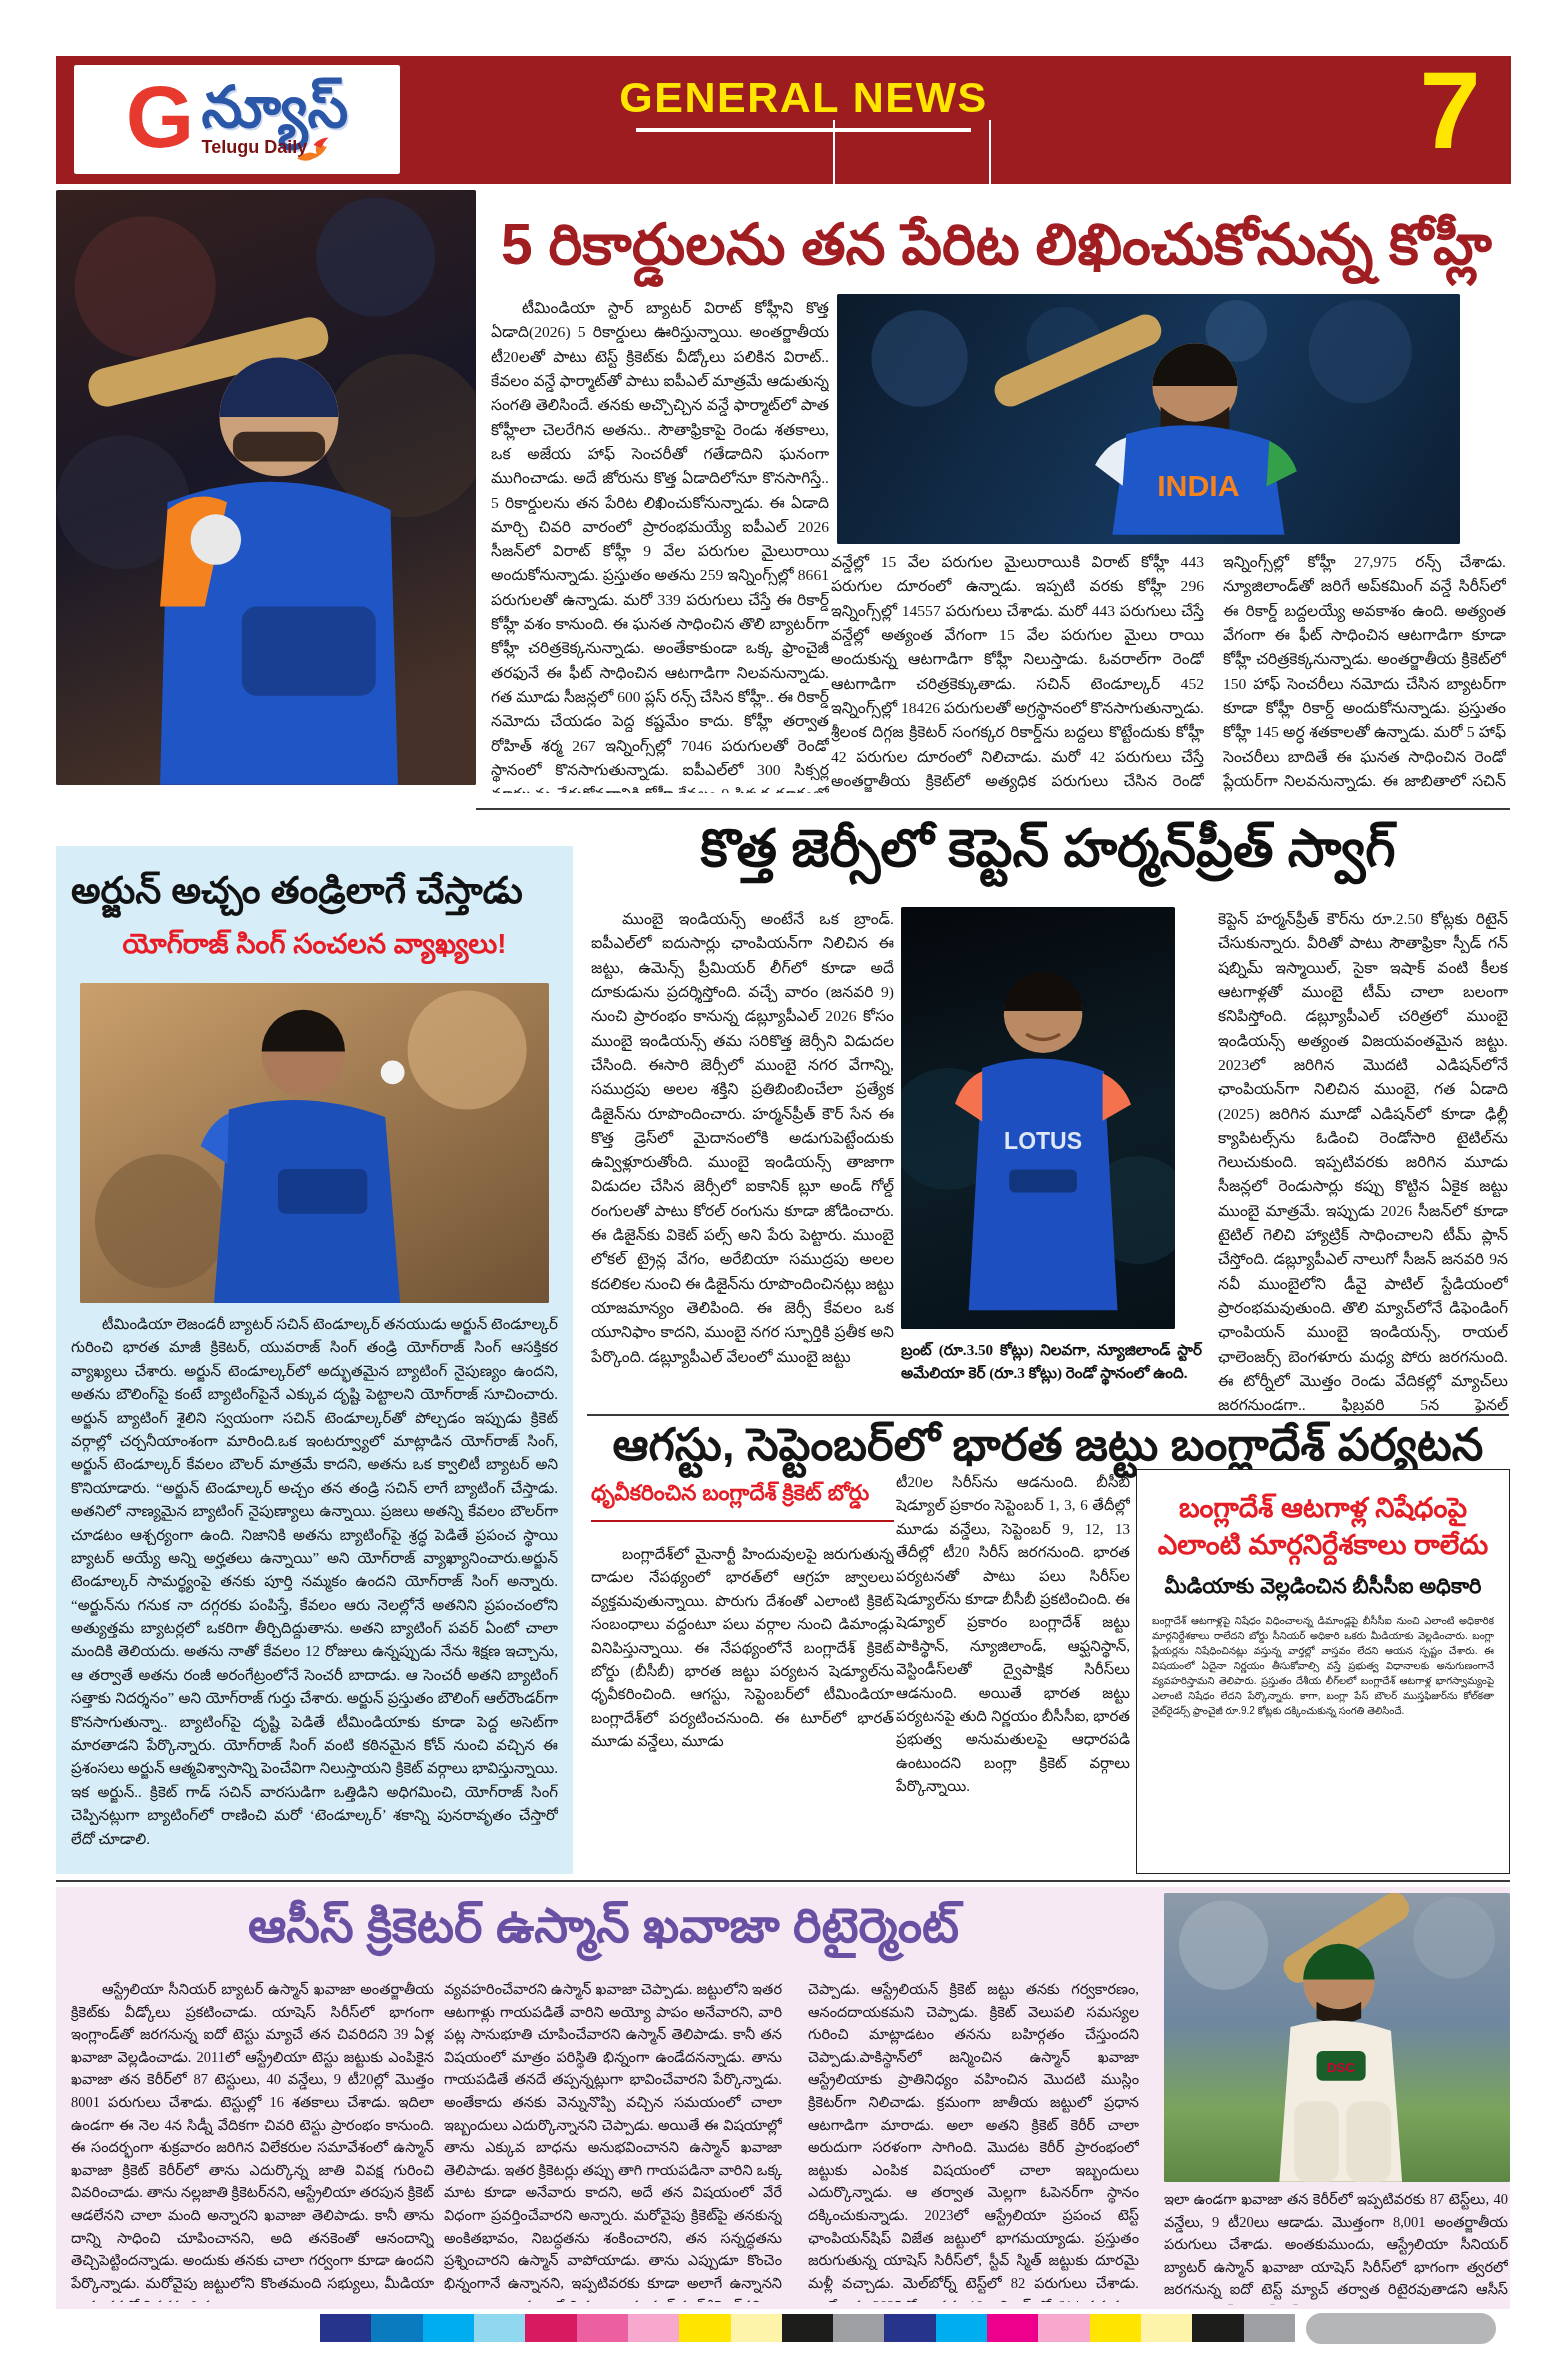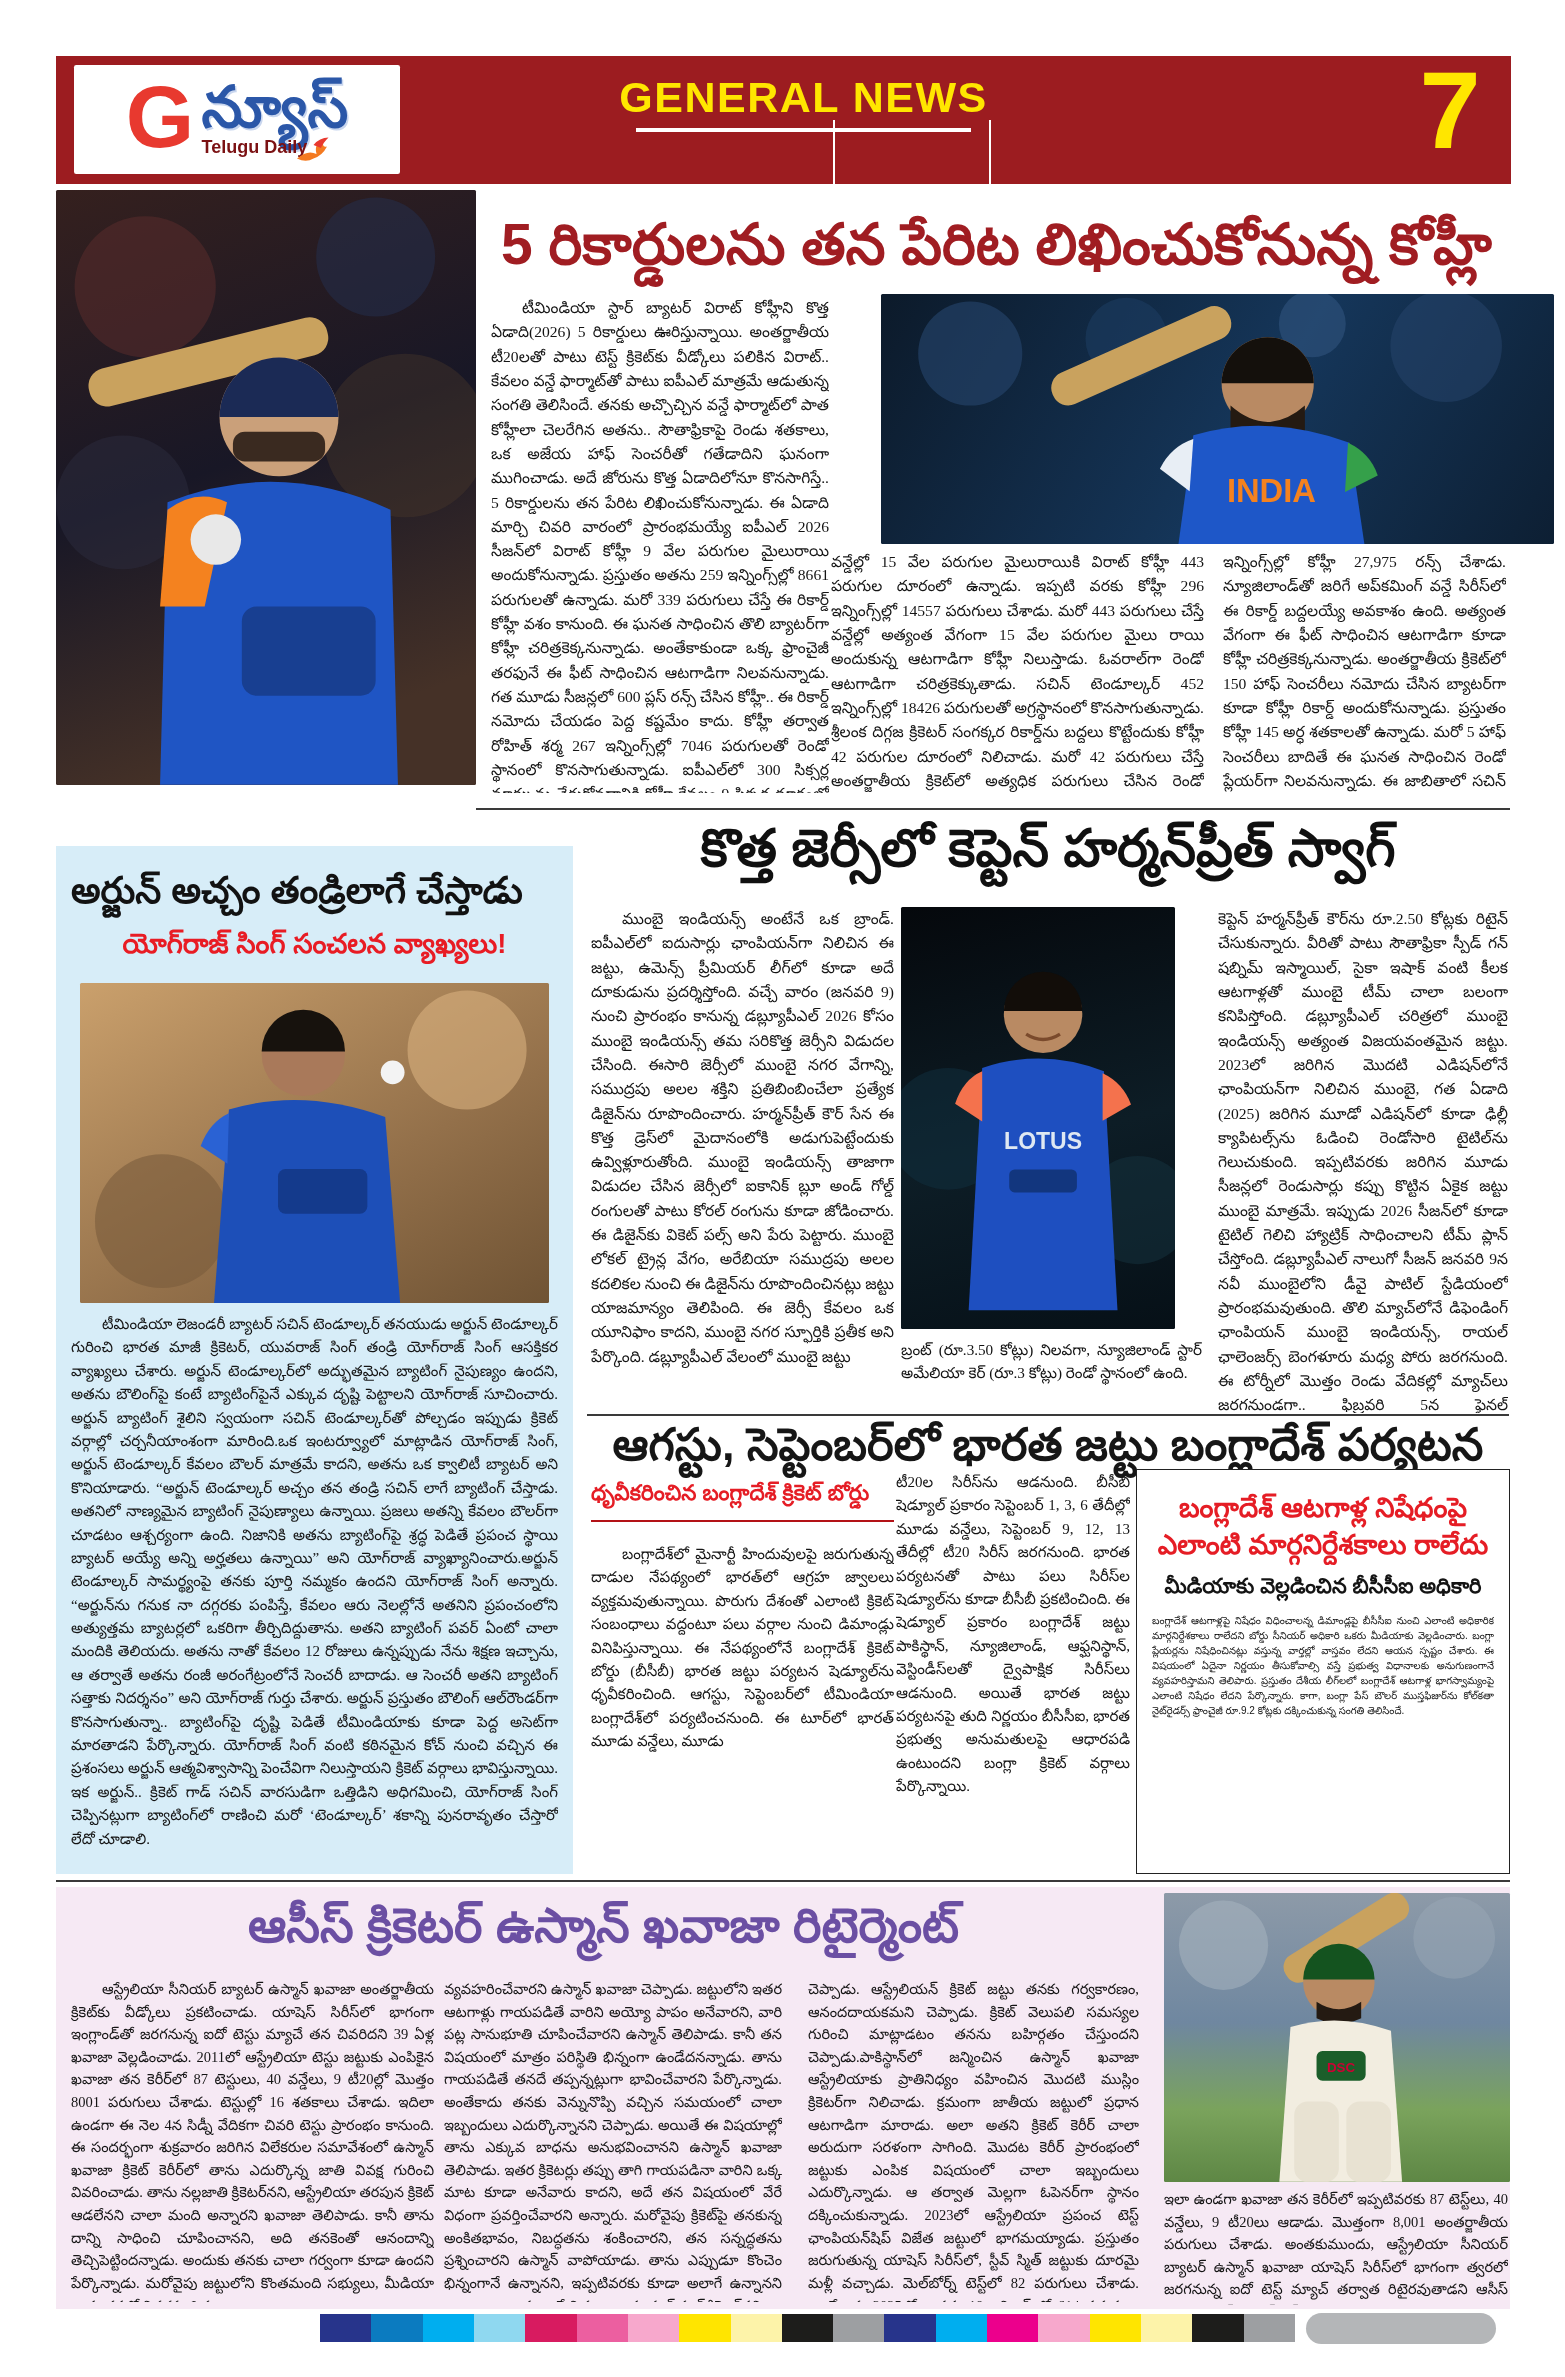--- a/index.html
+++ b/index.html
@@ -90,7 +90,7 @@
   </div>
   <div class="abs hl-kohli">5 రికార్డులను తన పేరిట లిఖించుకోనున్న కోహ్లీ</div>
   <div class="abs col indent" style="left:491px;top:296px;width:338px;height:497px;">టీమిండియా స్టార్ బ్యాటర్ విరాట్ కోహ్లీని కొత్త ఏడాది(2026) 5 రికార్డులు ఊరిస్తున్నాయి. అంతర్జాతీయ టీ20లతో పాటు టెస్ట్ క్రికెట్‌కు వీడ్కోలు పలికిన విరాట్.. కేవలం వన్డే ఫార్మాట్‌తో పాటు ఐపీఎల్ మాత్రమే ఆడుతున్న సంగతి తెలిసిందే. తనకు అచ్చొచ్చిన వన్డే ఫార్మాట్‌లో పాత కోహ్లీలా చెలరేగిన అతను.. సౌతాఫ్రికాపై రెండు శతకాలు, ఒక అజేయ హాఫ్ సెంచరీతో గతేడాదిని ఘనంగా ముగించాడు. అదే జోరును కొత్త ఏడాదిలోనూ కొనసాగిస్తే.. 5 రికార్డులను తన పేరిట లిఖించుకోనున్నాడు. ఈ ఏడాది మార్చి చివరి వారంలో ప్రారంభమయ్యే ఐపీఎల్ 2026 సీజన్‌లో విరాట్ కోహ్లీ 9 వేల పరుగుల మైలురాయి అందుకోనున్నాడు. ప్రస్తుతం అతను 259 ఇన్నింగ్స్‌ల్లో 8661 పరుగులతో ఉన్నాడు. మరో 339 పరుగులు చేస్తే ఈ రికార్డ్ కోహ్లీ వశం కానుంది. ఈ ఘనత సాధించిన తొలి బ్యాటర్‌గా కోహ్లీ చరిత్రకెక్కనున్నాడు. అంతేకాకుండా ఒక్క ఫ్రాంచైజీ తరఫునే ఈ ఫీట్ సాధించిన ఆటగాడిగా నిలవనున్నాడు. గత మూడు సీజన్లలో 600 ప్లస్ రన్స్ చేసిన కోహ్లీ.. ఈ రికార్డ్ నమోదు చేయడం పెద్ద కష్టమేం కాదు. కోహ్లీ తర్వాత రోహిత్ శర్మ 267 ఇన్నింగ్స్‌ల్లో 7046 పరుగులతో రెండో స్థానంలో కొనసాగుతున్నాడు. ఐపీఎల్‌లో 300 సిక్సర్ల మార్కును చేరుకోవడానికి కోహ్లీ కేవలం 9 సిక్సర్ల దూరంలో ఉన్నాడు. ఐపీఎల్ 2026 సీజన్‌లో 9 సిక్సర్లు బాదితే.. కోహ్లీ పేరిట ఈ రికార్డ్ నమోదు కానుంది. ఐపీఎల్ చరిత్రలోనే ఈ ఘనత సాధించిన మూడో బ్యాటర్‌గా కోహ్లీ నిలవనున్నాడు. ఈ జాబితాలో క్రిస్ గేల్(357), రోహిత్ శర్మ(302) విరాట్ కోహ్లీ కంటే ముందున్నాడు.అంతర్జాతీయ</div>
-  <div class="abs photo" style="left:881px;top:294px;width:673px;height:250px;background:linear-gradient(120deg,#0c1a2a,#15365a 55%,#0d1f33);">
+  <div class="abs photo" style="left:837px;top:294px;width:623px;height:250px;background:linear-gradient(120deg,#0c1a2a,#15365a 55%,#0d1f33);">
     <svg width="100%" height="100%" viewBox="0 0 905 336">
       <circle cx="120" cy="80" r="70" fill="#27466e" opacity="0.6"></circle>
       <circle cx="330" cy="60" r="55" fill="#1d3c60" opacity="0.6"></circle>

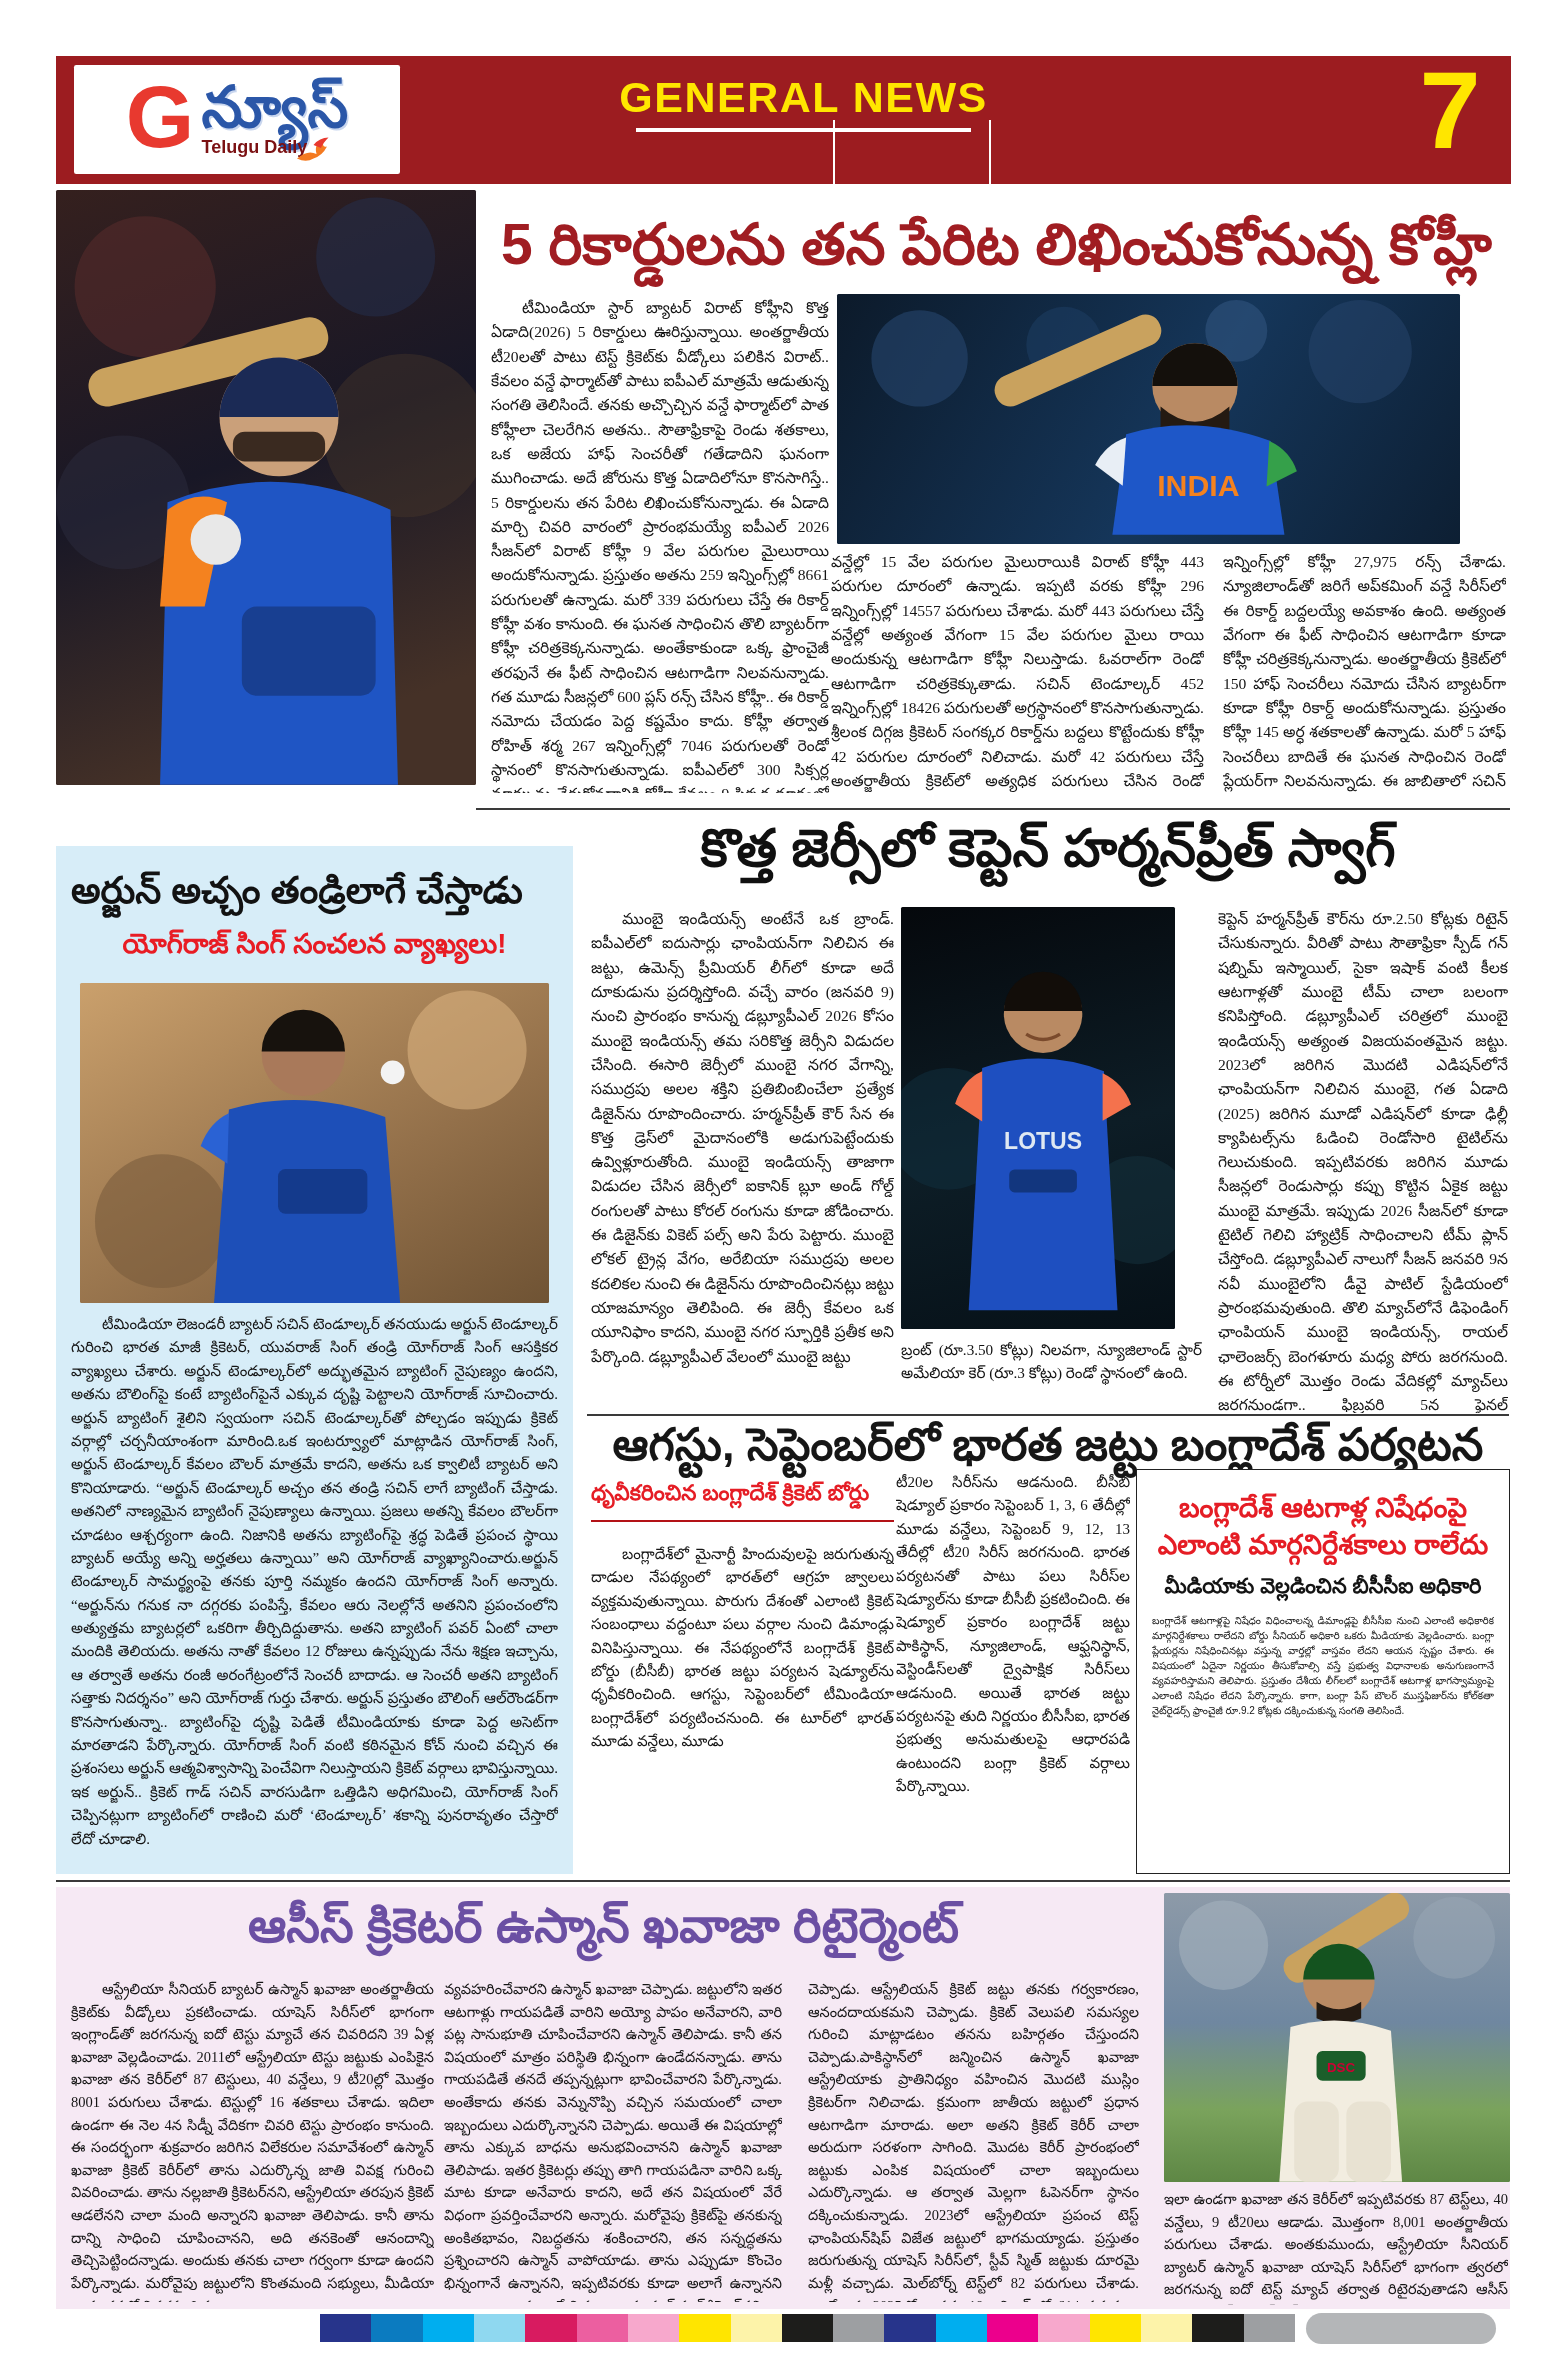--- a/index.html
+++ b/index.html
@@ -36,7 +36,7 @@
   
   .col{font-family:"Liberation Serif", serif;font-size:15.6px;line-height:1.56;color:#141414;text-align:justify;overflow:hidden;}
   .indent{text-indent:31px;}
-  .caption{font-family:"Liberation Serif", serif;font-size:15.2px;font-weight:400;line-height:1.5;color:#111;text-align:justify;}
+  .caption{font-family:"Liberation Serif", serif;font-size:15.2px;font-weight:700;line-height:1.5;color:#111;text-align:justify;}
   .divider{background:#3a3a3a;height:1.5px;}
   .sidebar-box{left:56px;top:846px;width:517px;height:1028px;background:#d7edf8;}
   .info-box{left:1136px;top:1469px;width:374px;height:405px;background:#ffffff;border:1.5px solid #222;box-sizing:border-box;}

